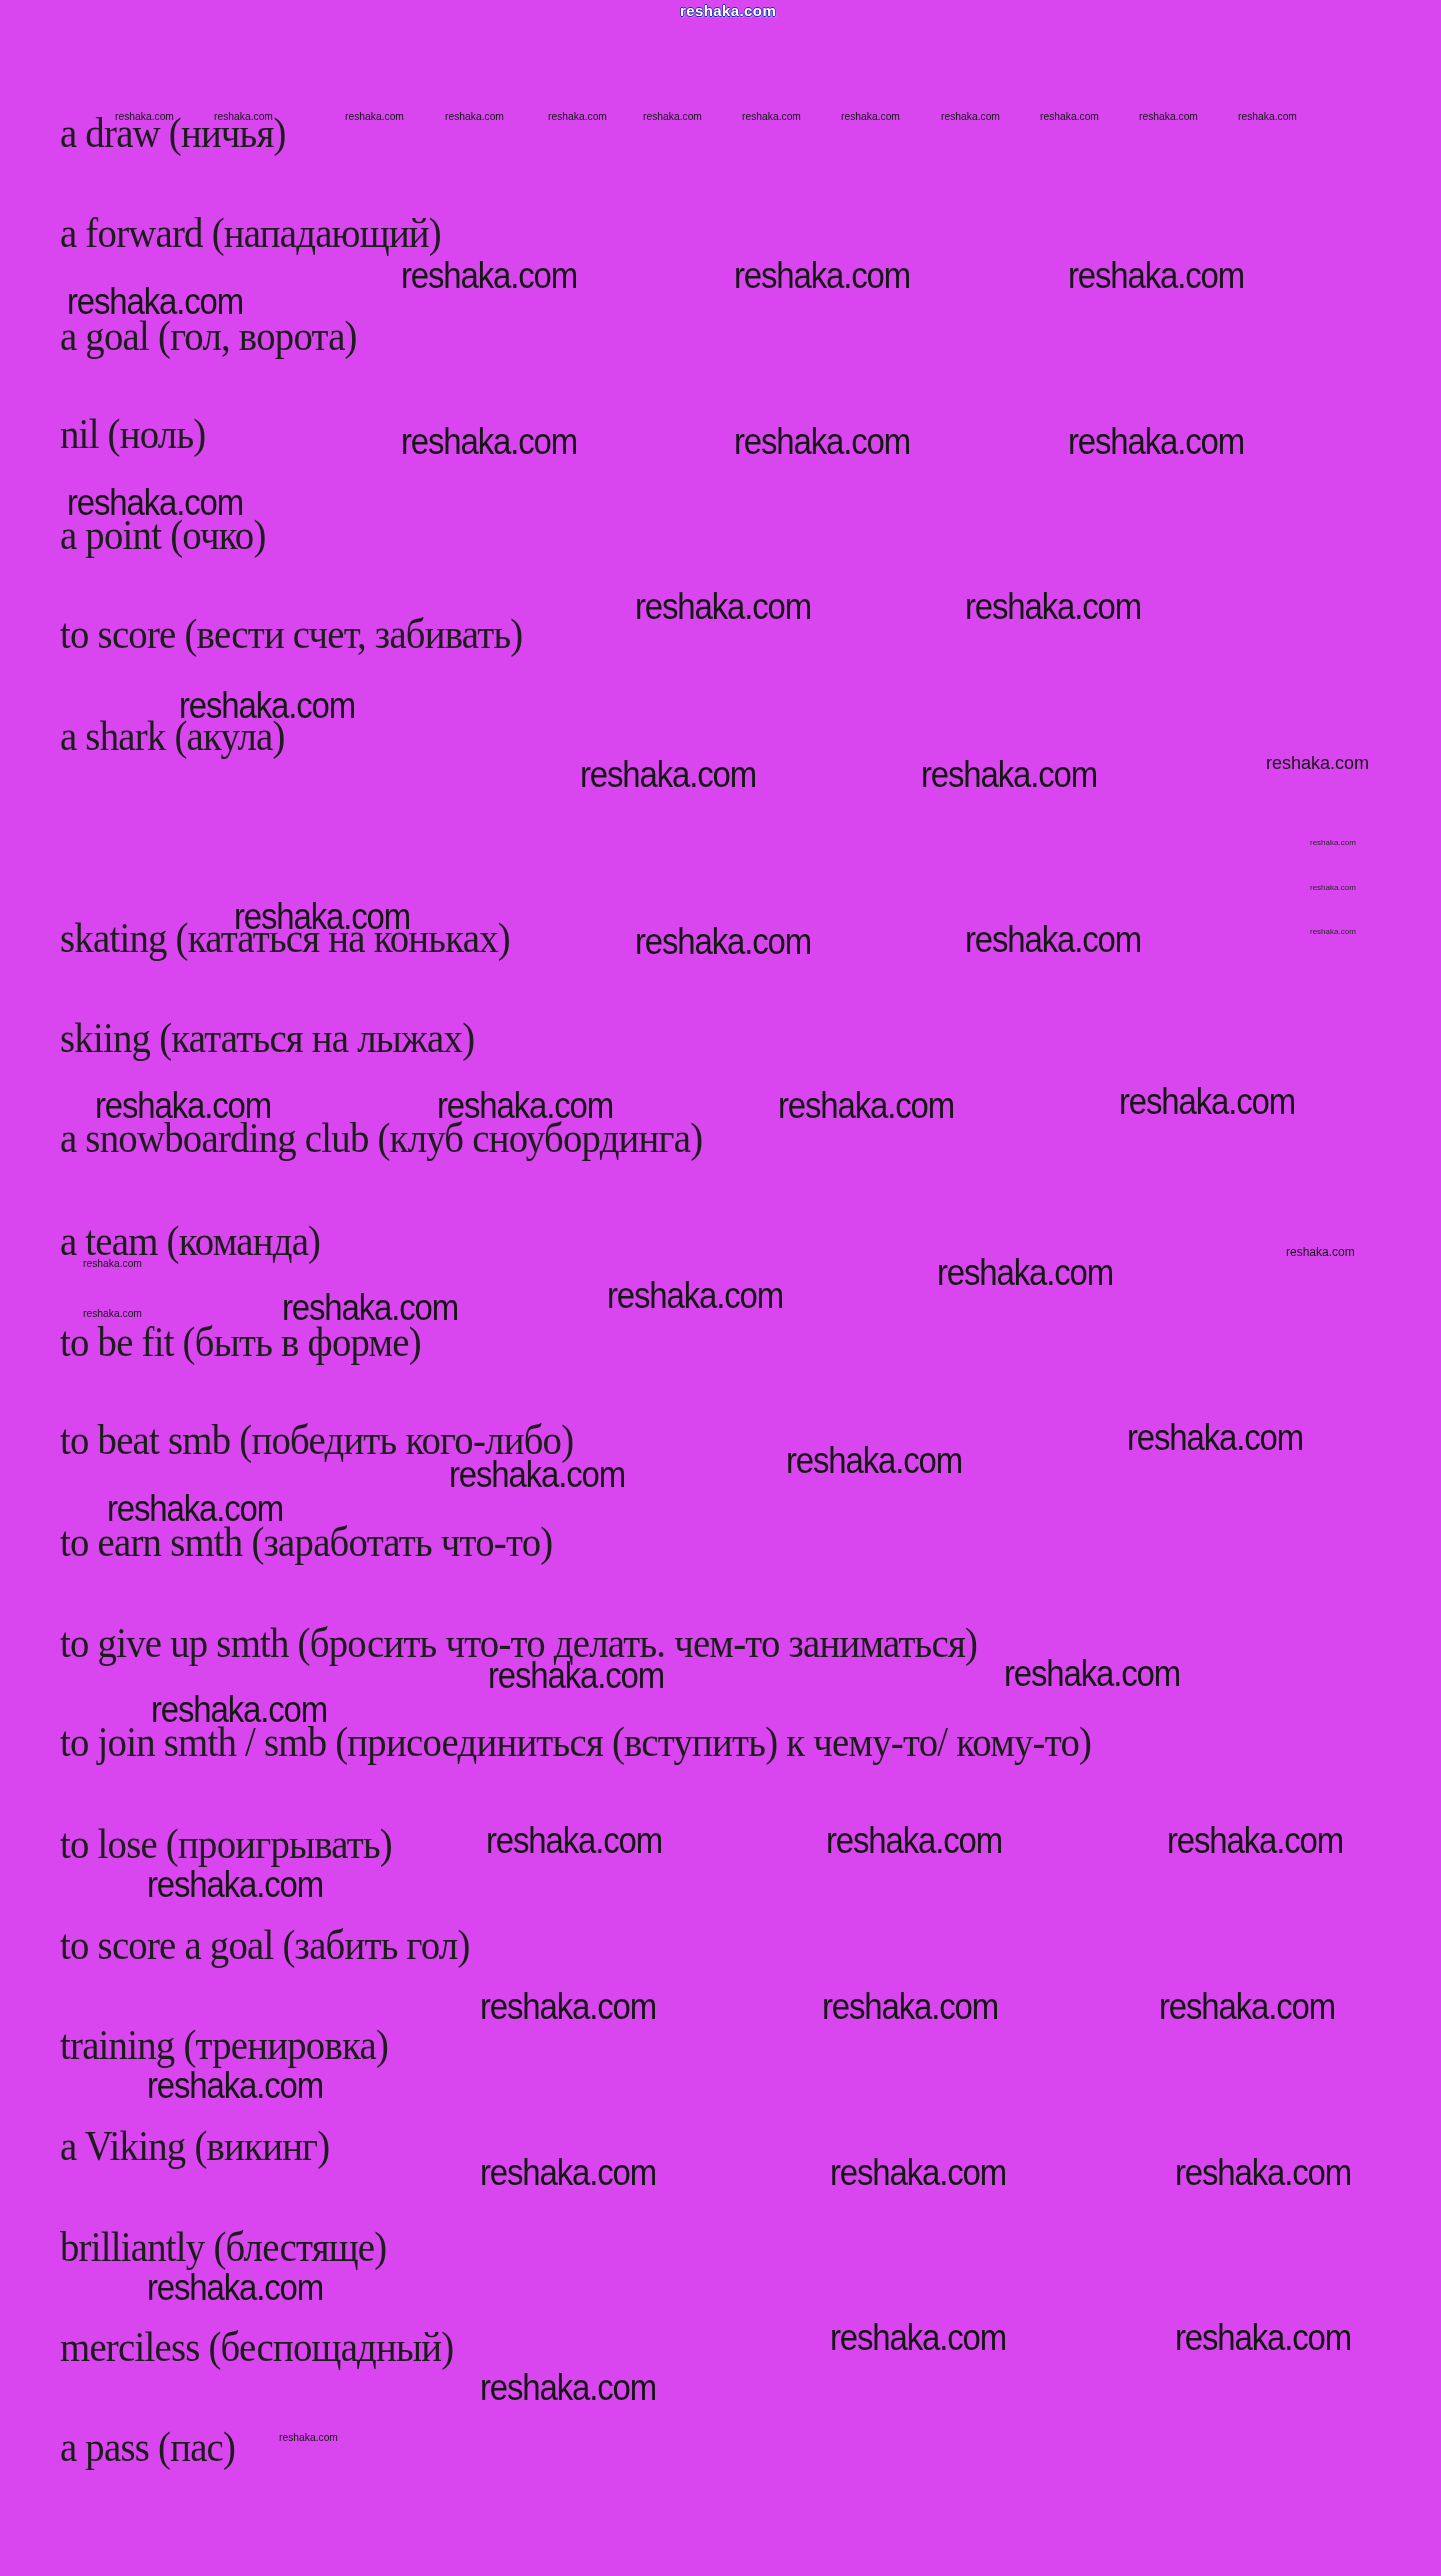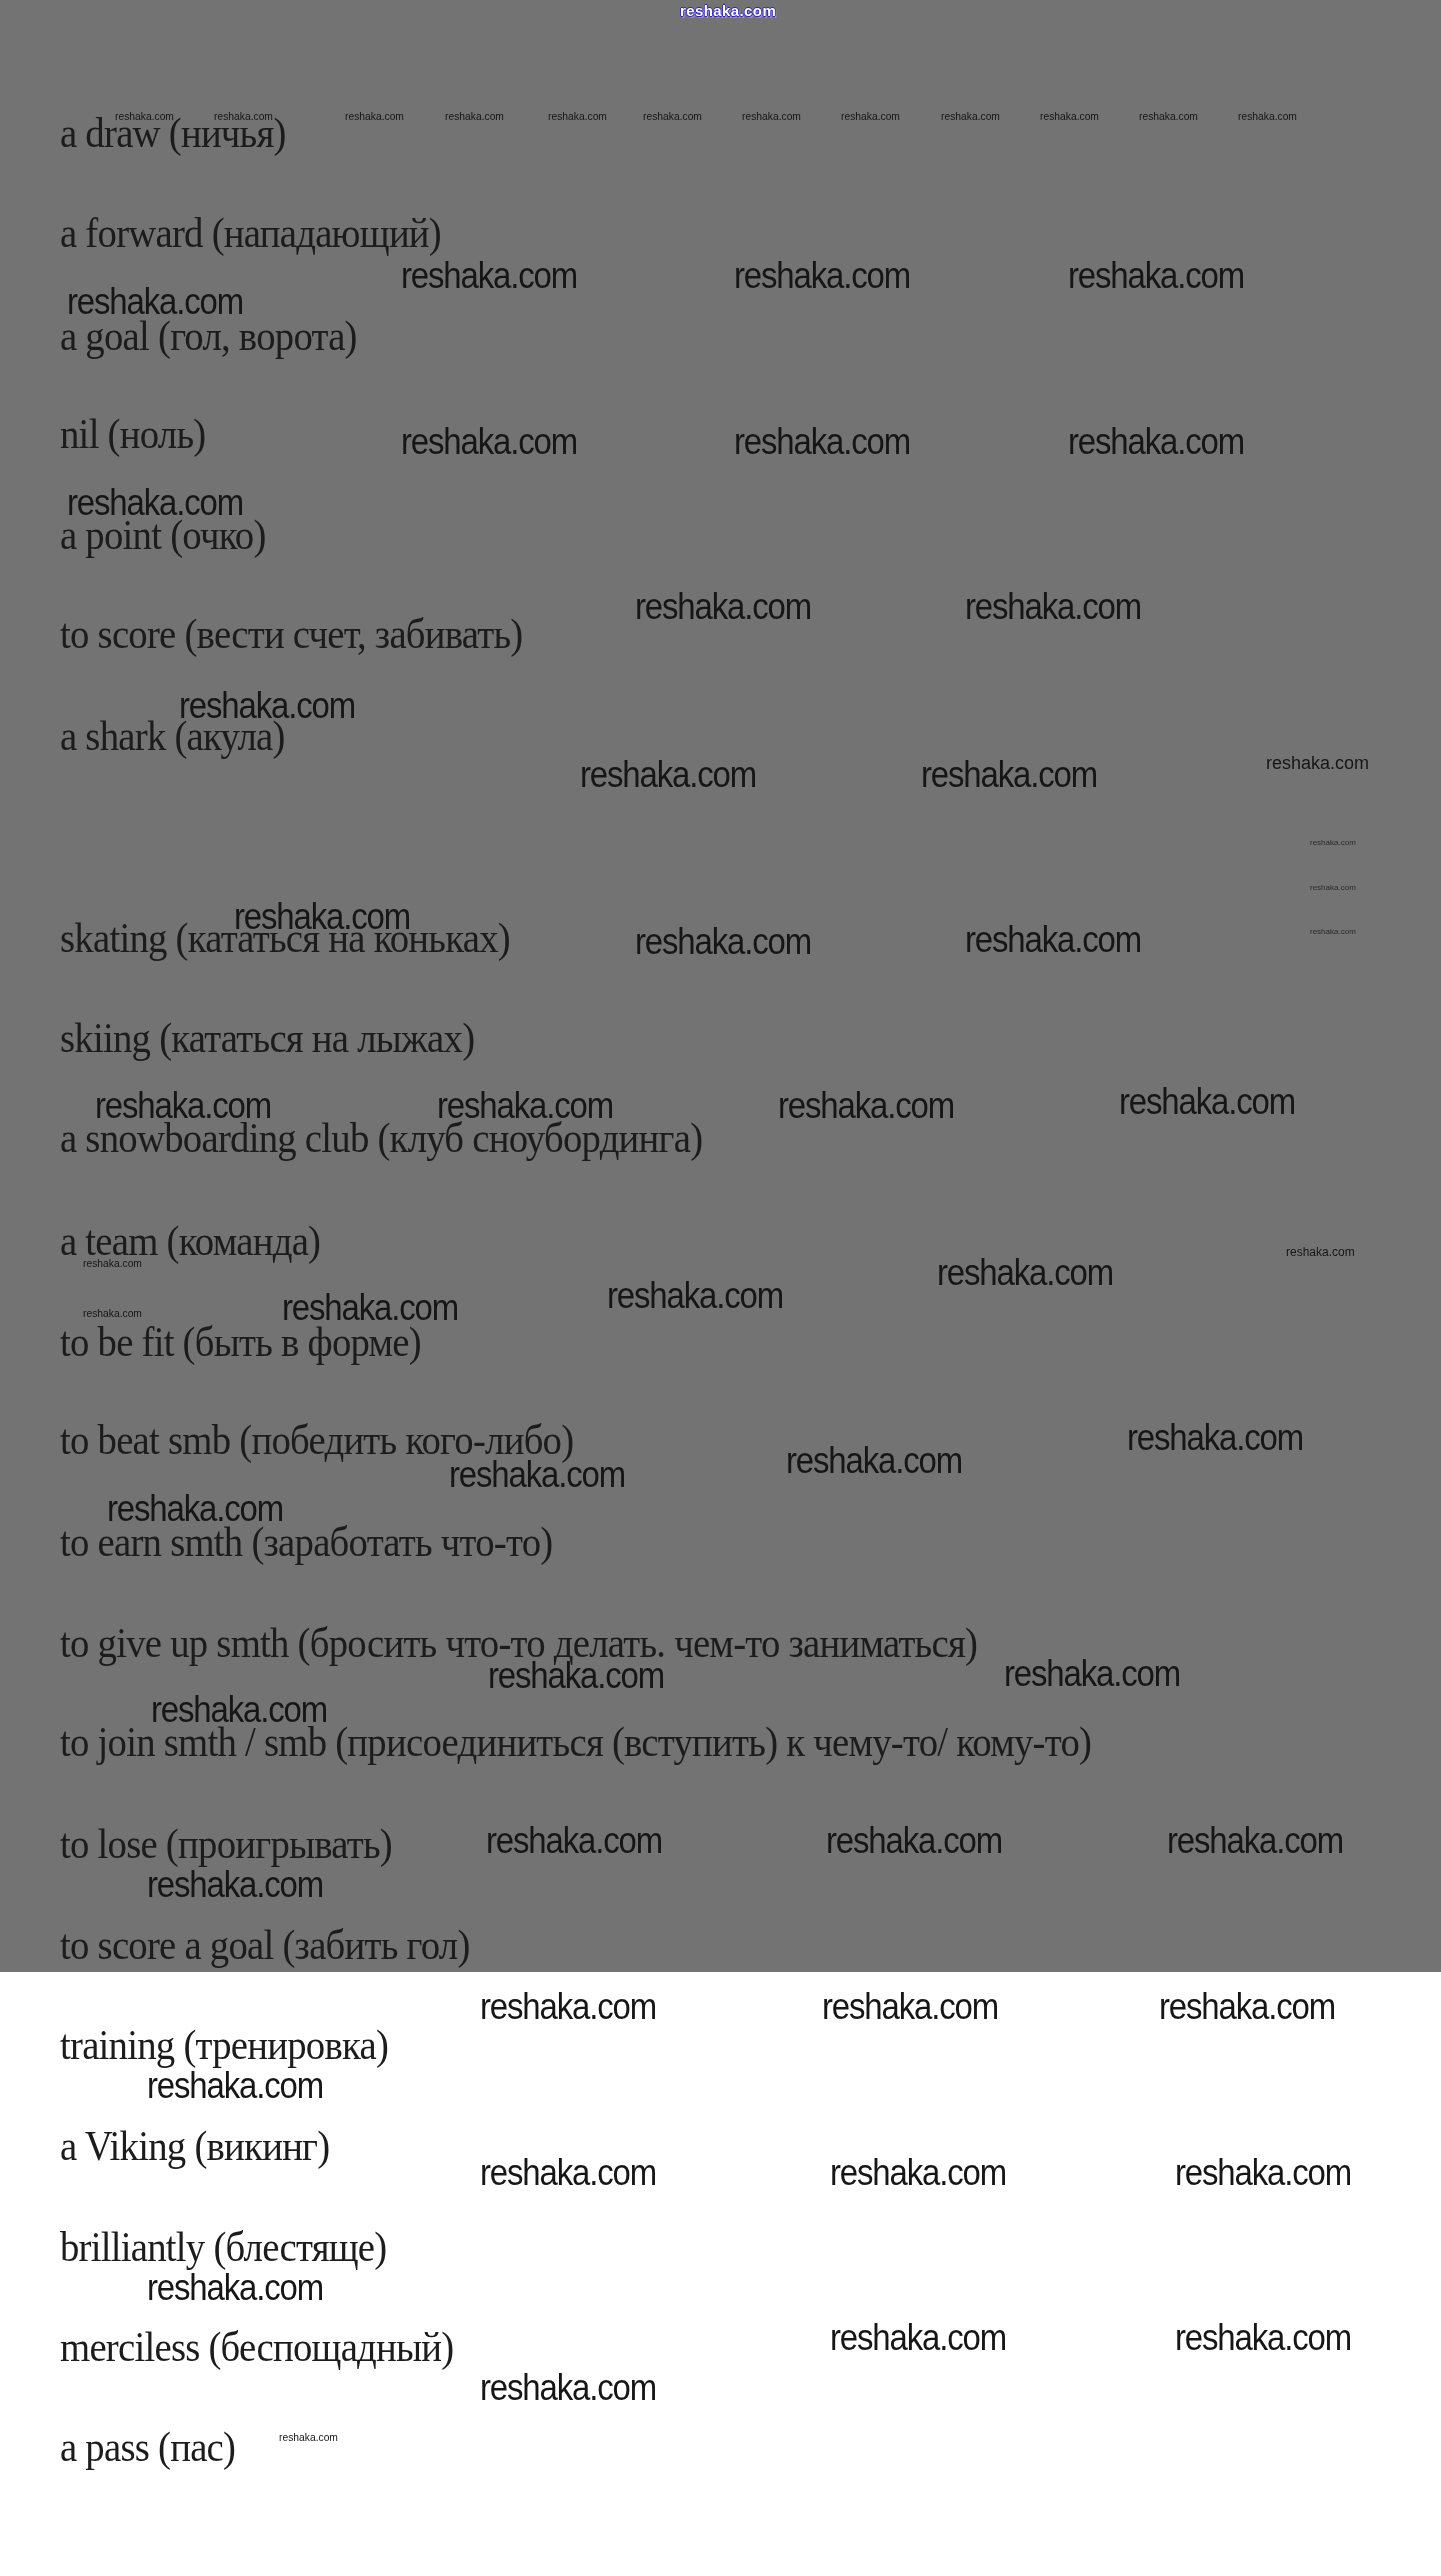--- a/index.html
+++ b/index.html
@@ -11,8 +11,8 @@
     font-family:"Liberation Sans", sans-serif;
   }
   #page{
-    position:absolute;left:0;top:0;width:1442px;height:1972px;
-    background:#737373;
+    position:absolute;left:0;top:0;width:1442px;height:2576px;
+    background:#d946ef;
   }
   .vocab{
     position:absolute;

